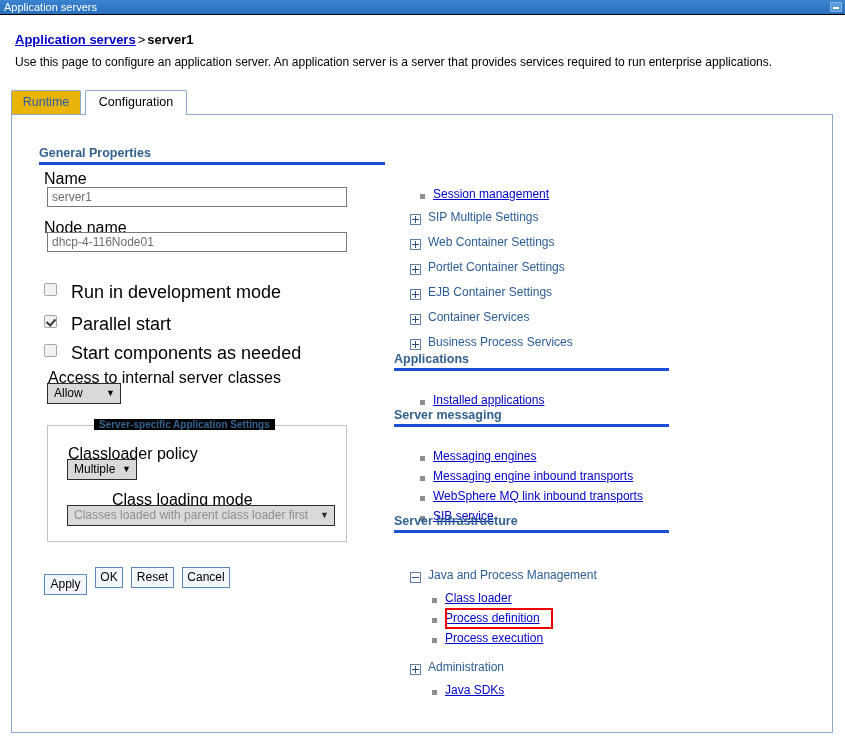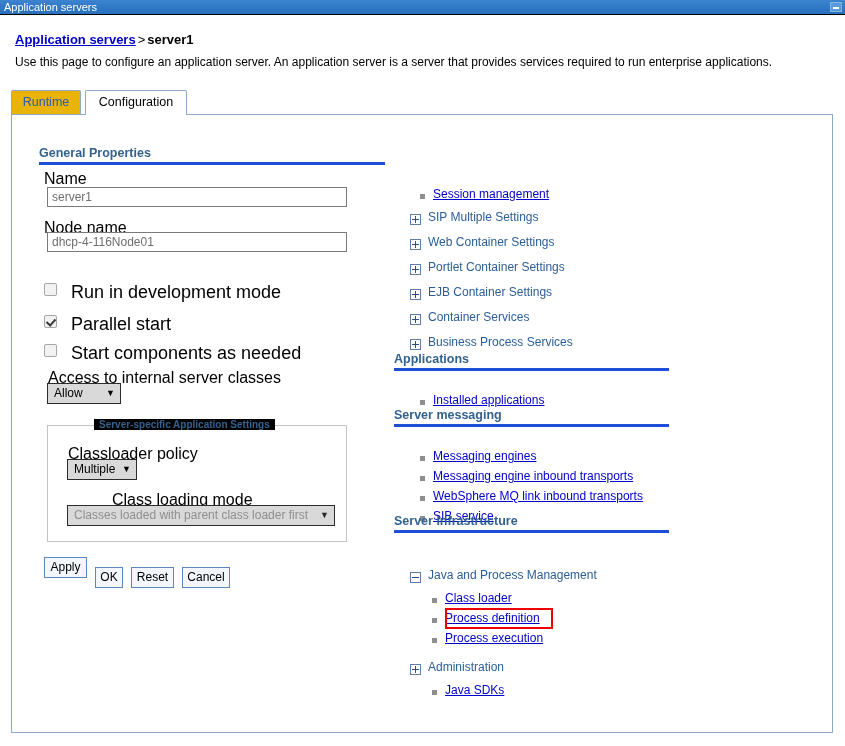--- a/index.html
+++ b/index.html
@@ -399,7 +399,7 @@
     <span class="dd-arrow">▼</span>
   </div>
 
-  <div class="btn" style="left:44px; top:541px; width:43px;">Apply</div>
+  <div class="btn" style="left:44px; top:558px; width:43px;">Apply</div>
   <div class="btn" style="left:95px; top:551px; width:28px;">OK</div>
   <div class="btn" style="left:131px; top:551px; width:43px;">Reset</div>
   <div class="btn" style="left:182px; top:551px; width:48px;">Cancel</div>

